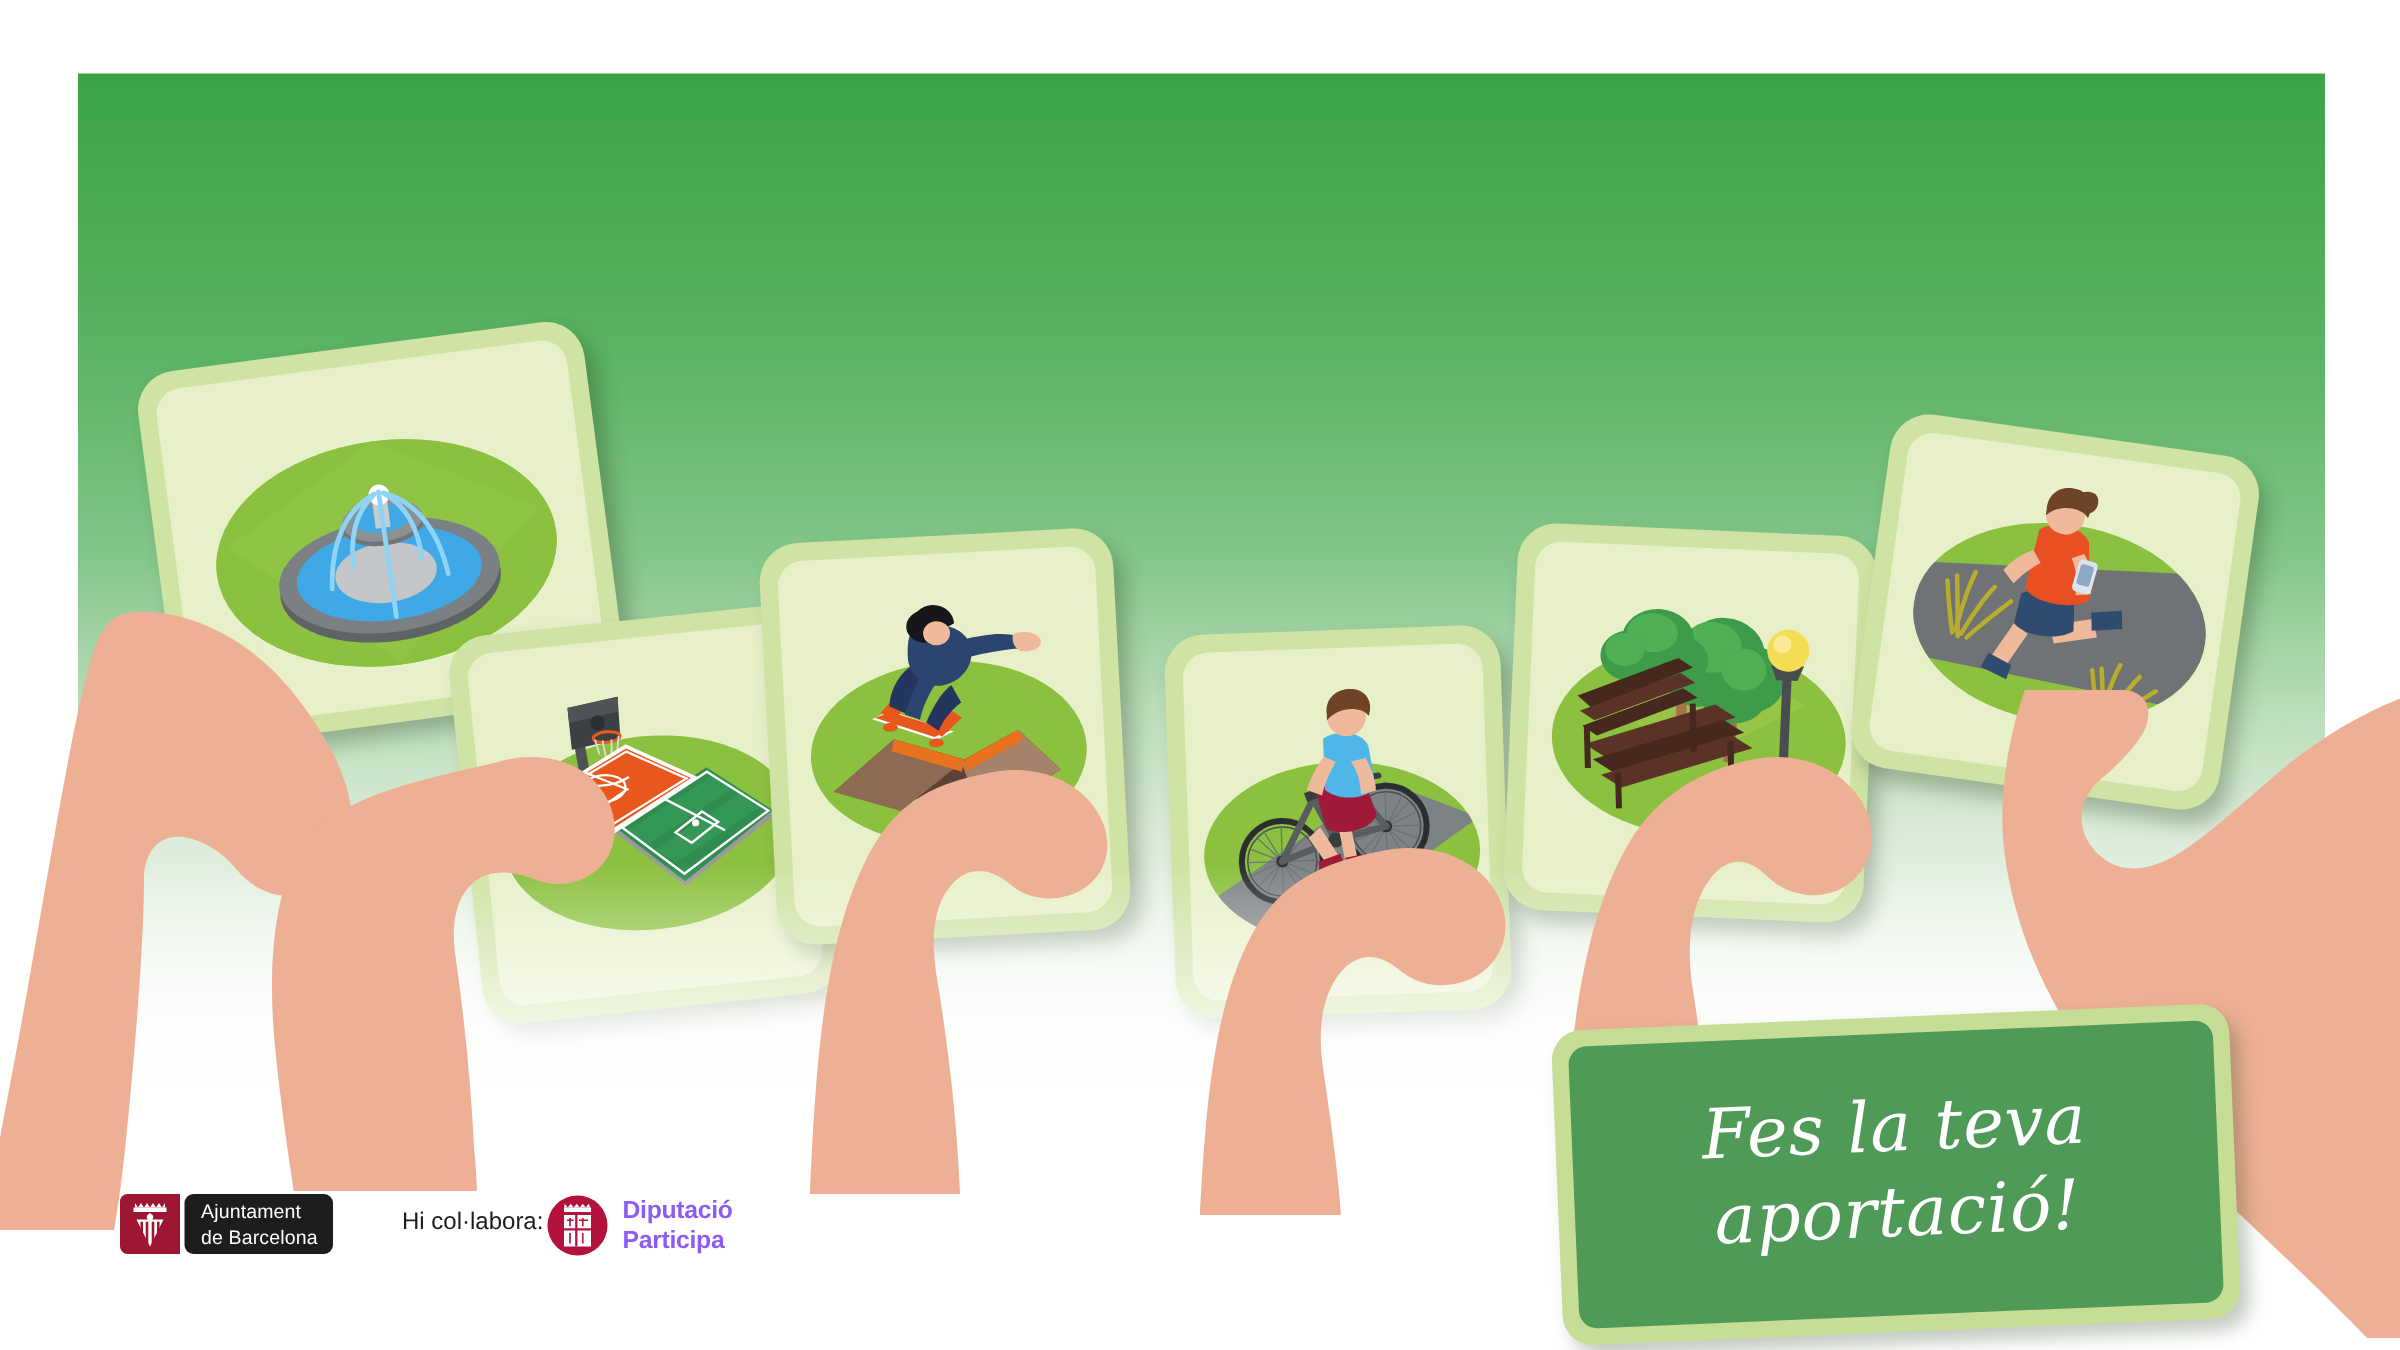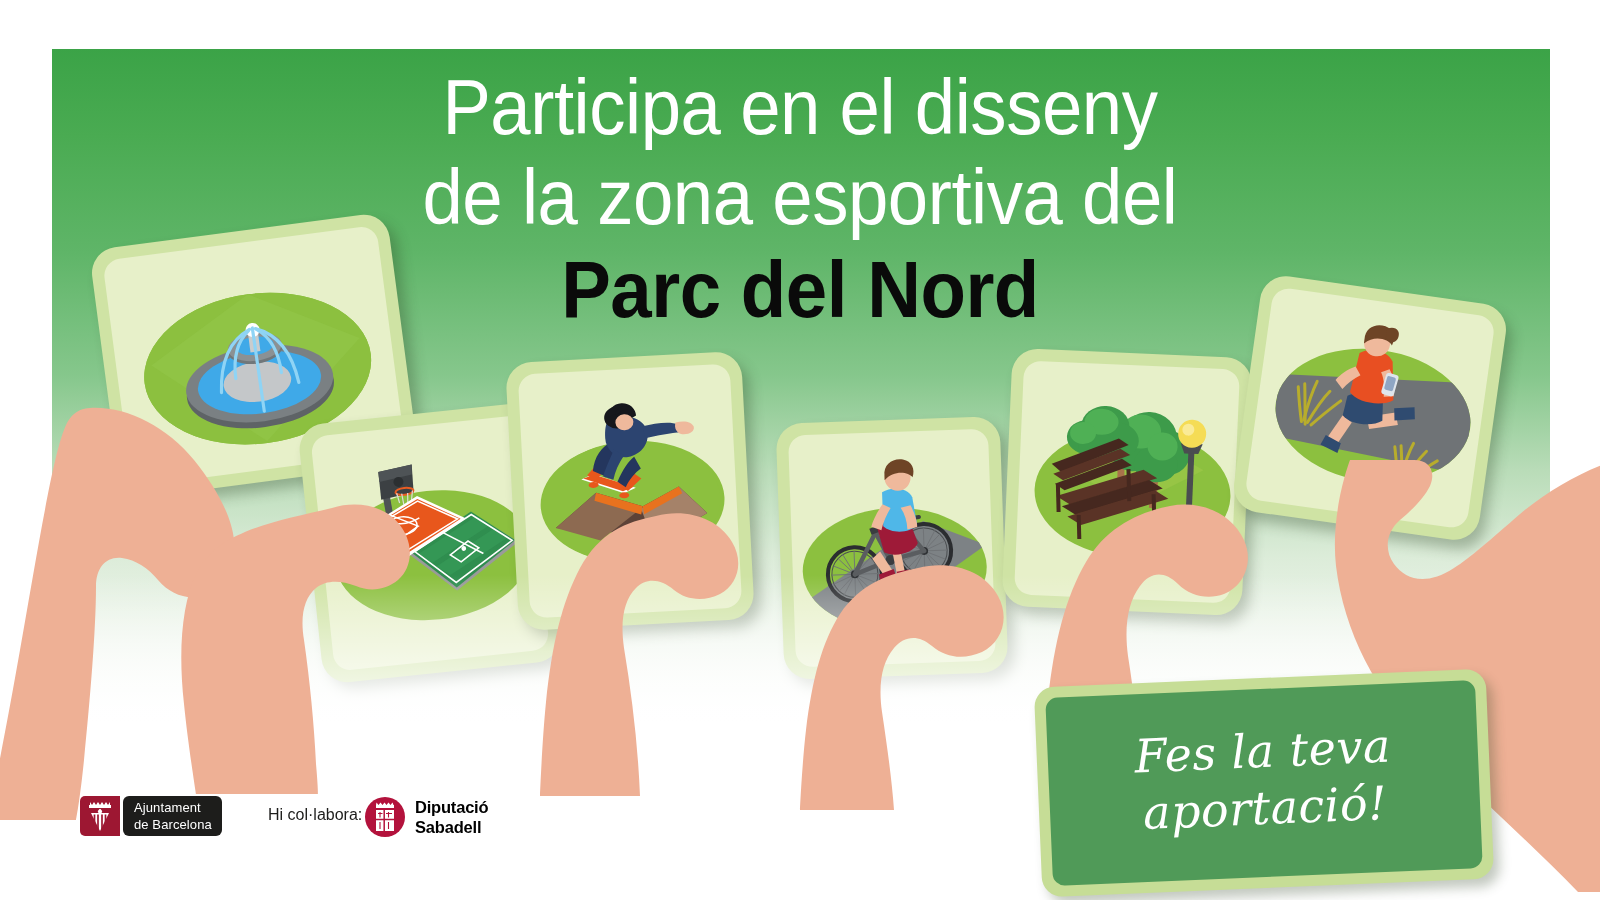--- a/index.html
+++ b/index.html
@@ -537,11 +537,6 @@
     </svg>
   </div>
 
-  <div class="headline">
-    <span class="l1">Participa en el disseny</span>
-    <span class="l2">de la zona esportiva del</span>
-    <span class="l3">Parc del Nord</span>
-  </div>
 
   <div class="cta">
     <div class="cta-inner">

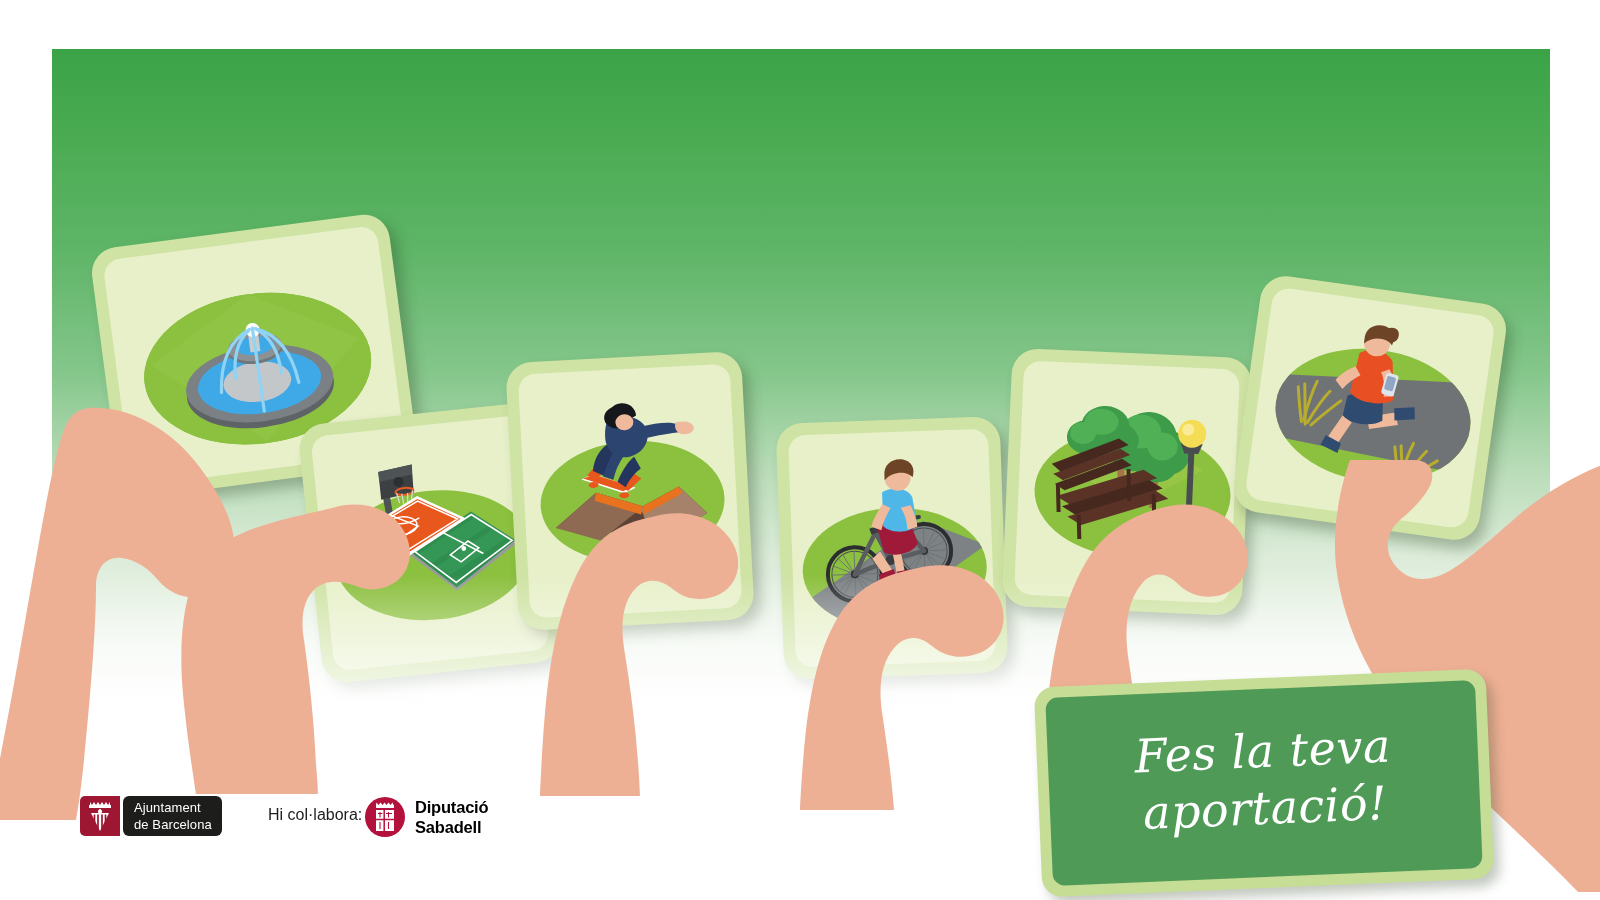--- a/index.html
+++ b/index.html
@@ -199,7 +199,7 @@
   }
   .dip-text {
     margin-left: 10px;
-    color: #000000;
+    color: #8b5cf6;
     font-weight: 700;
     font-size: 16.5px;
     line-height: 20px;

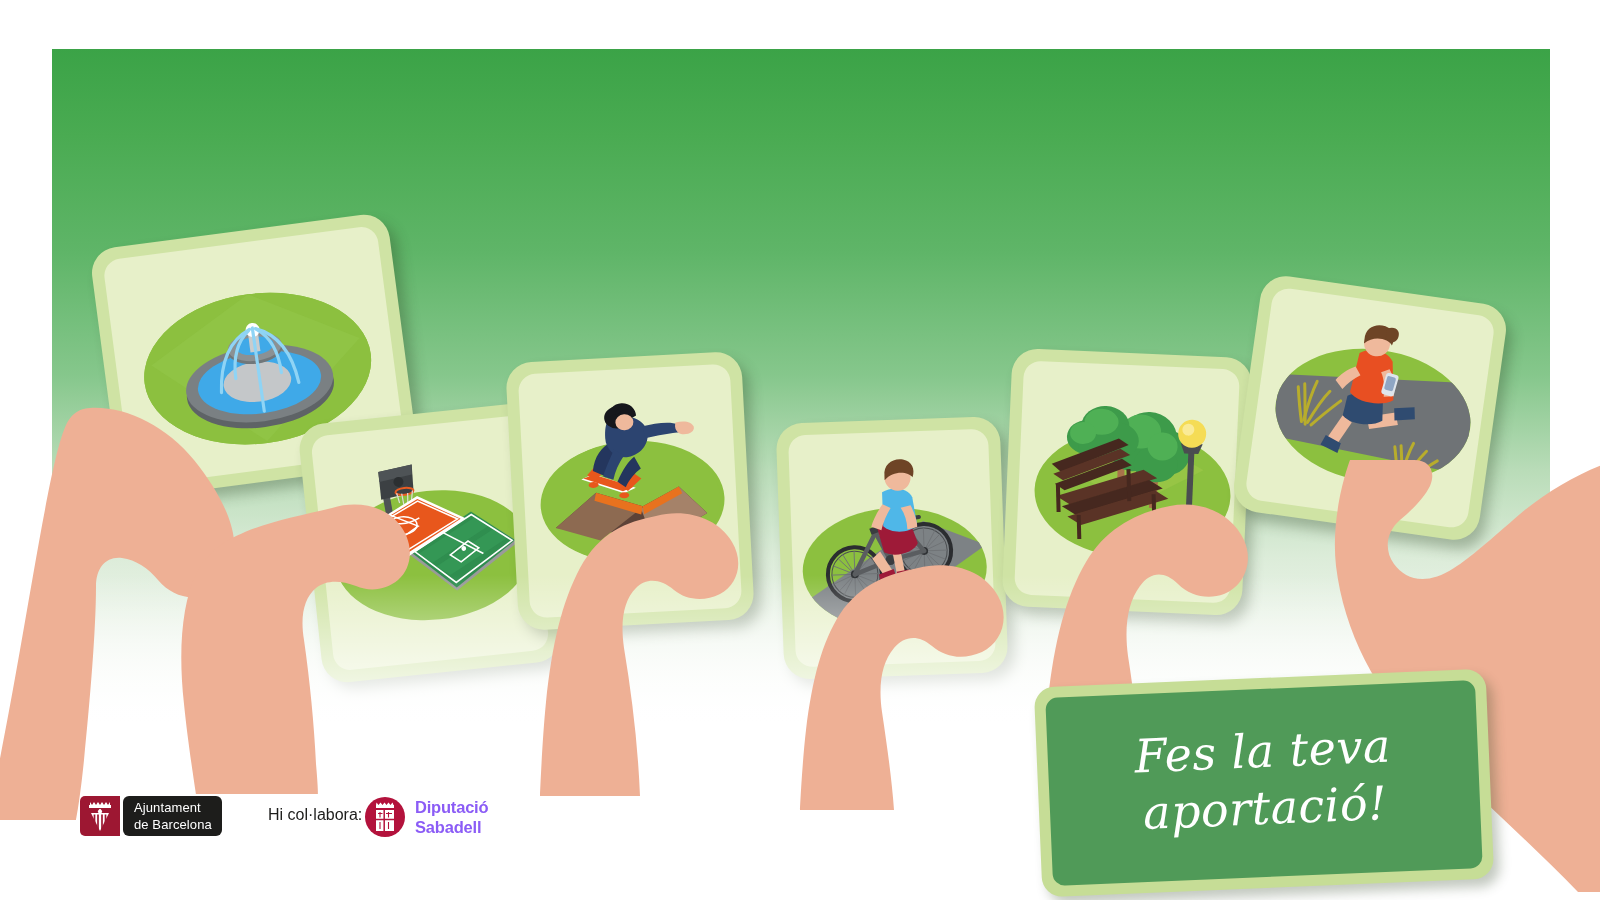--- a/index.html
+++ b/index.html
@@ -582,7 +582,7 @@
       </div>
       <div class="dip-text">
         <span>Diputació</span><br>
-        <span>Sabadell</span>
+        <span>Participa</span>
       </div>
     </div>
 

